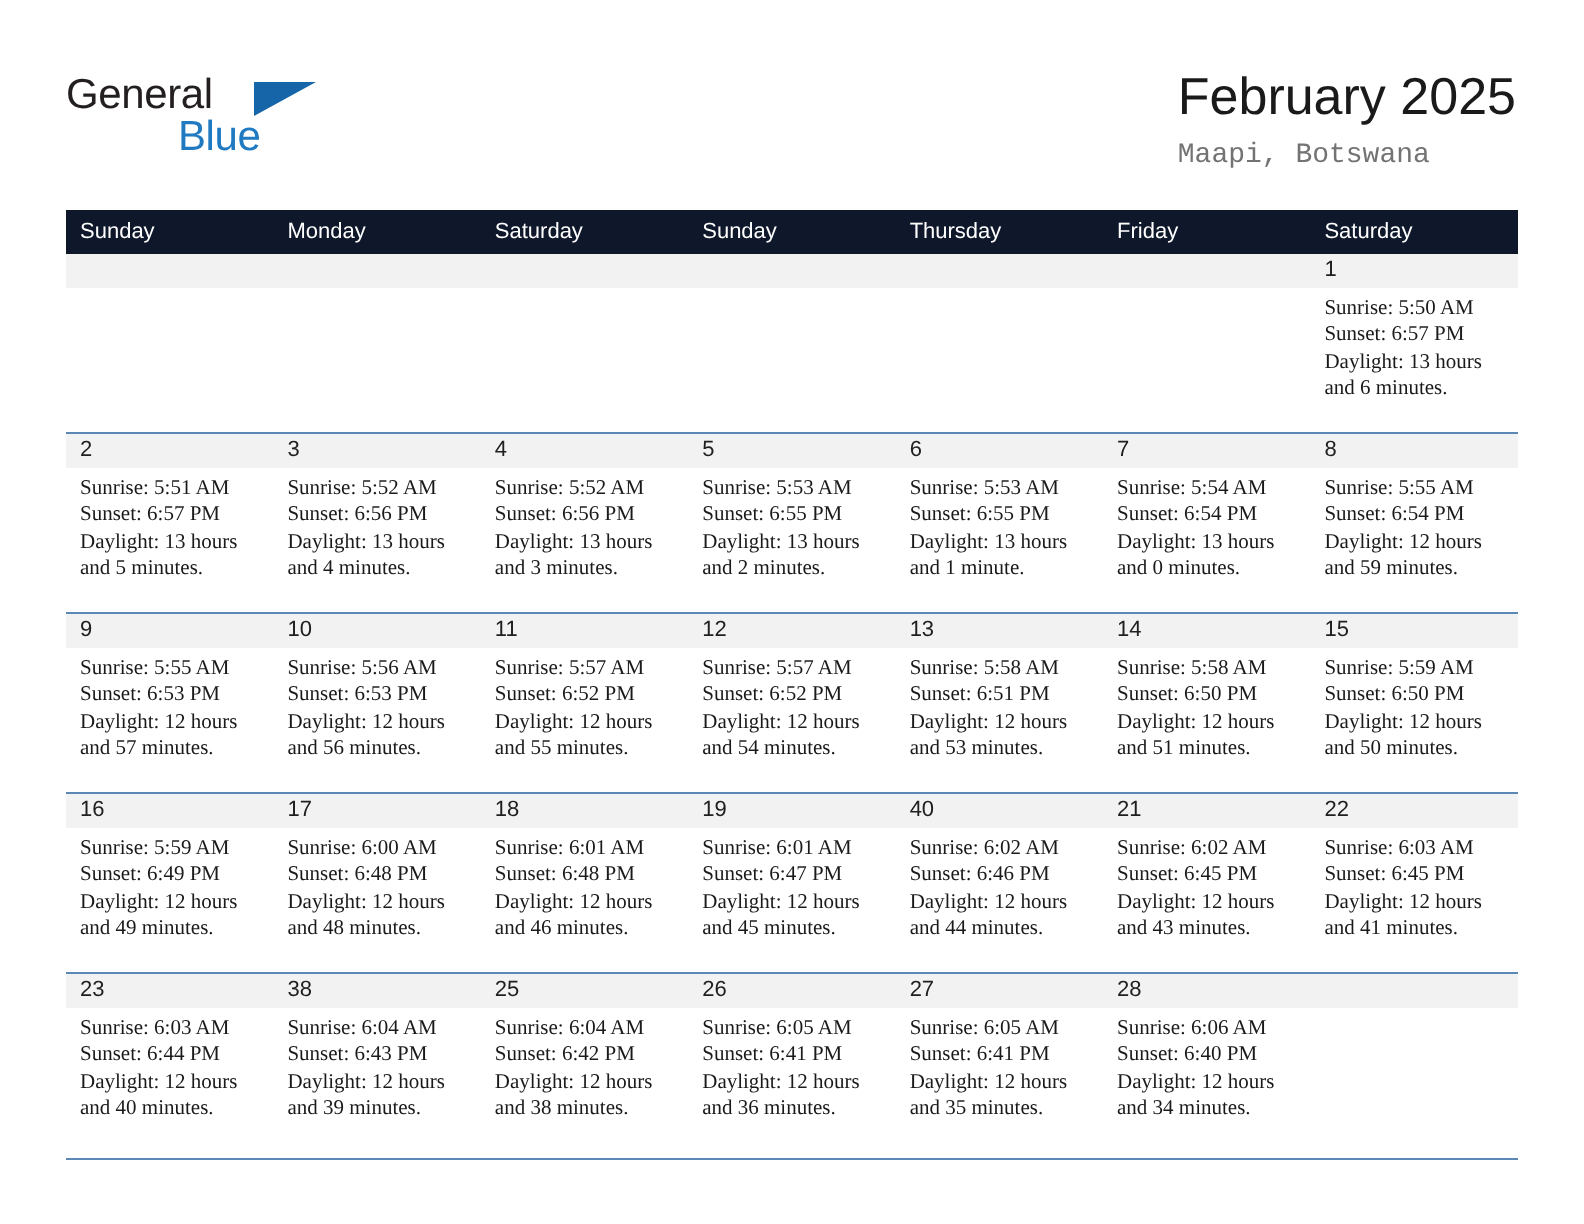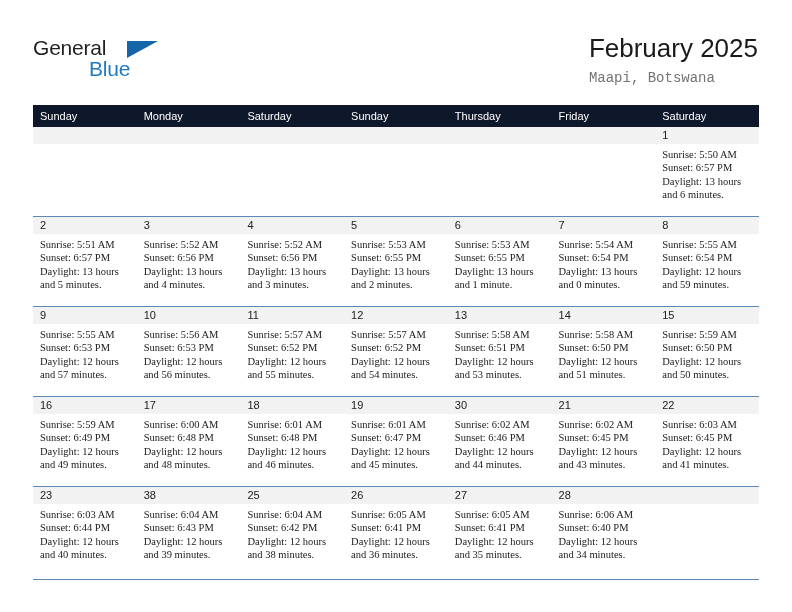--- a/index.html
+++ b/index.html
@@ -416,7 +416,7 @@
           </td>
           <td>
             <div class="cell-inner">
-              <div class="daynum-strip">30</div>
+              <div class="daynum-strip">40</div>
               <div class="details">
                 <div>Sunrise: 6:02 AM</div>
                 <div>Sunset: 6:46 PM</div>

